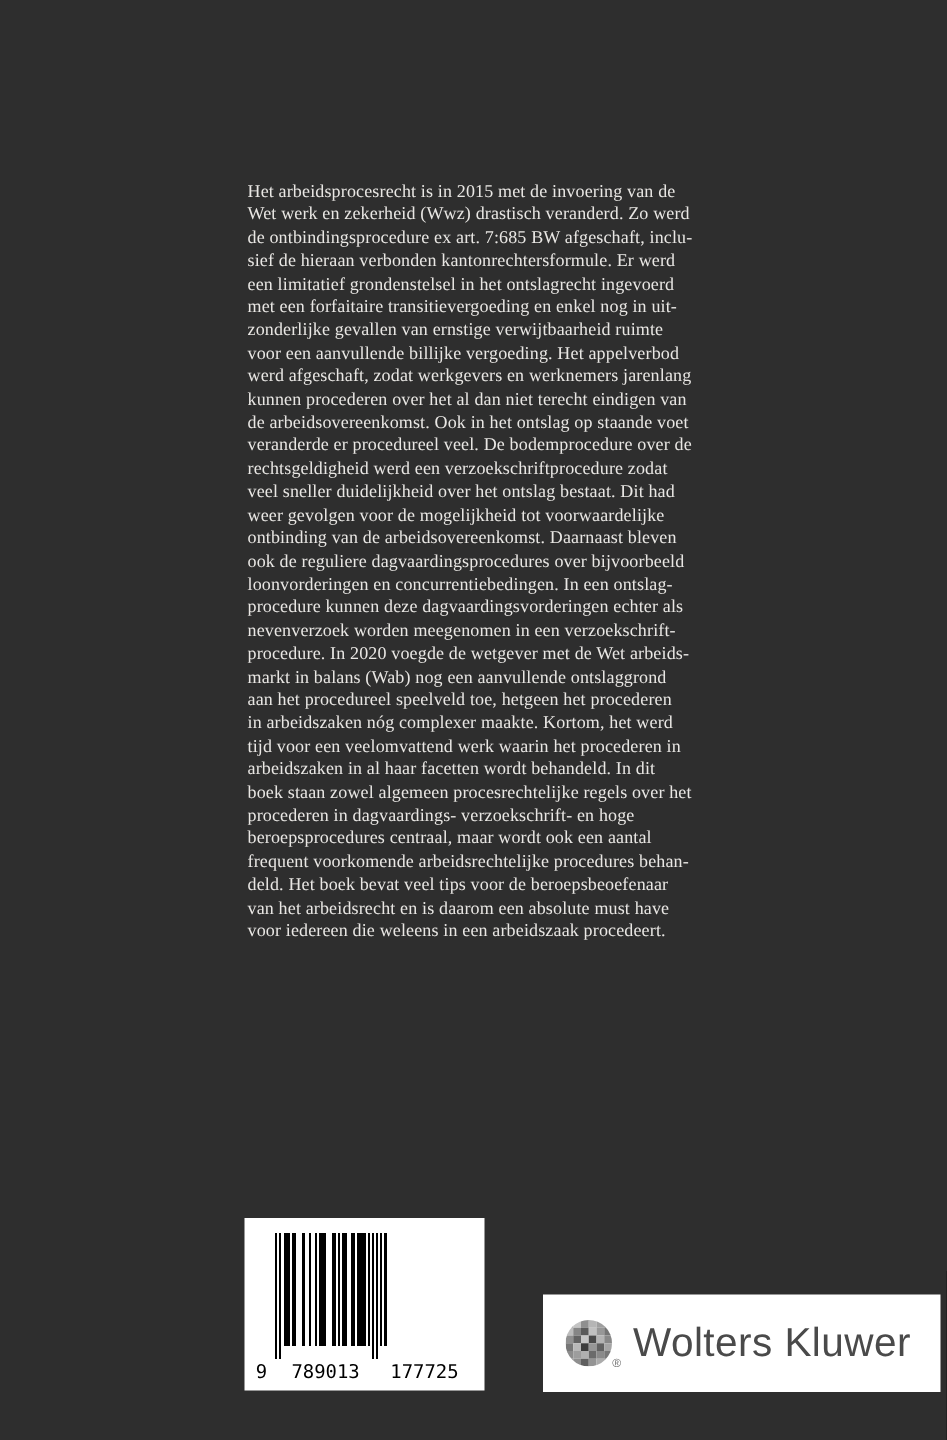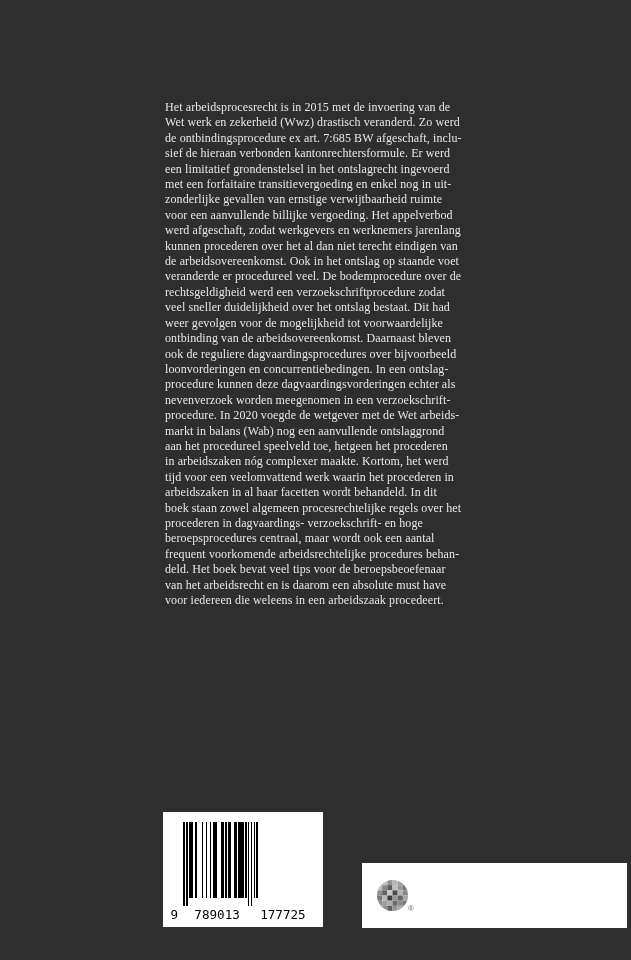--- a/index.html
+++ b/index.html
@@ -15,7 +15,7 @@
   .blurb {
     position: absolute;
     left: 165px;
-    top: 100px;
+    top: 120px;
     width: 345px;
     white-space: pre;
     font-family: "Liberation Serif", serif;

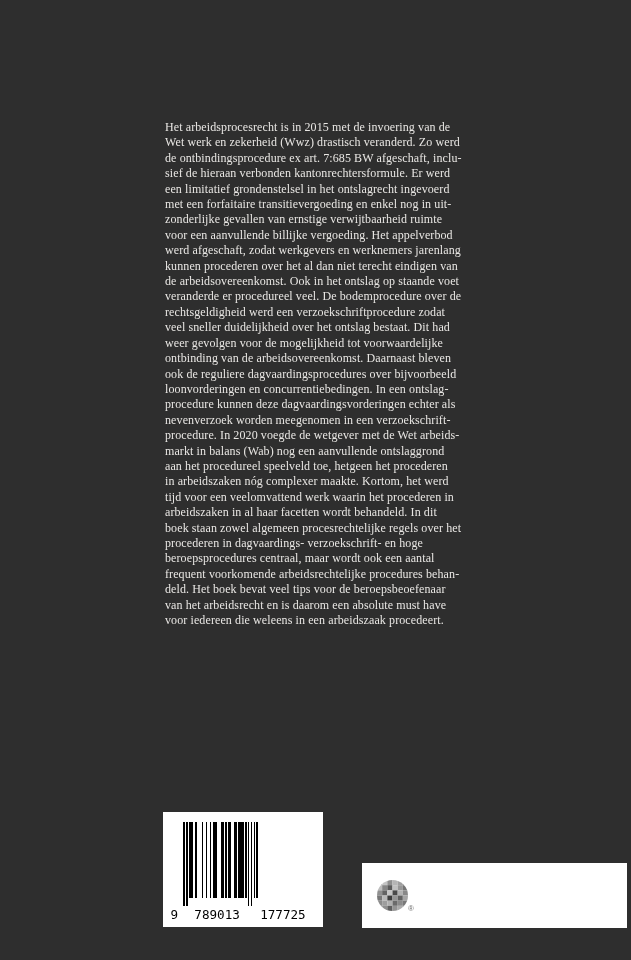--- a/index.html
+++ b/index.html
@@ -207,6 +207,7 @@
       </svg>
       <span class="reg-mark">®</span>
     </div>
+    <div class="publisher-name">Wolters Kluwer</div>
   </div>
 
 </div>

